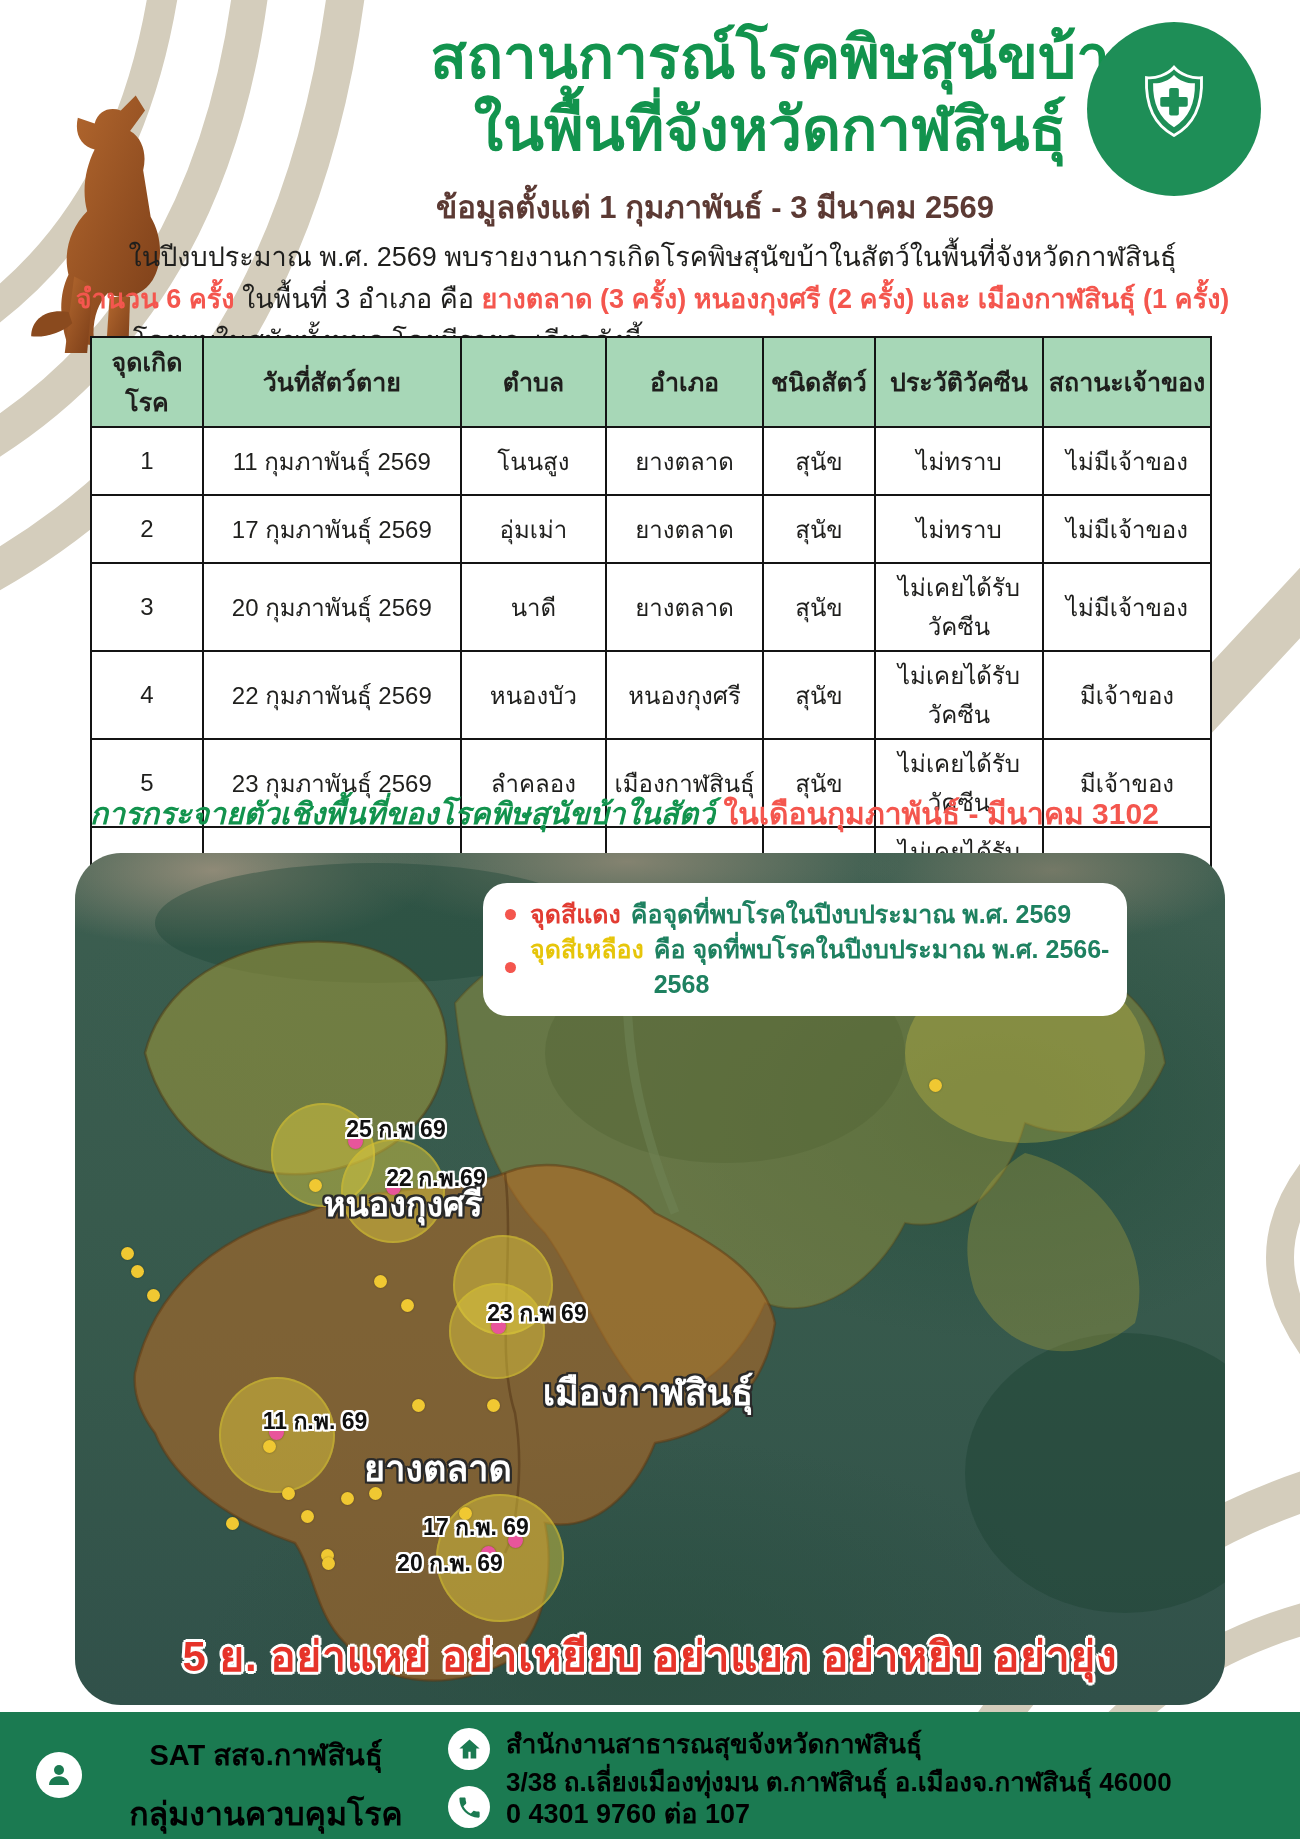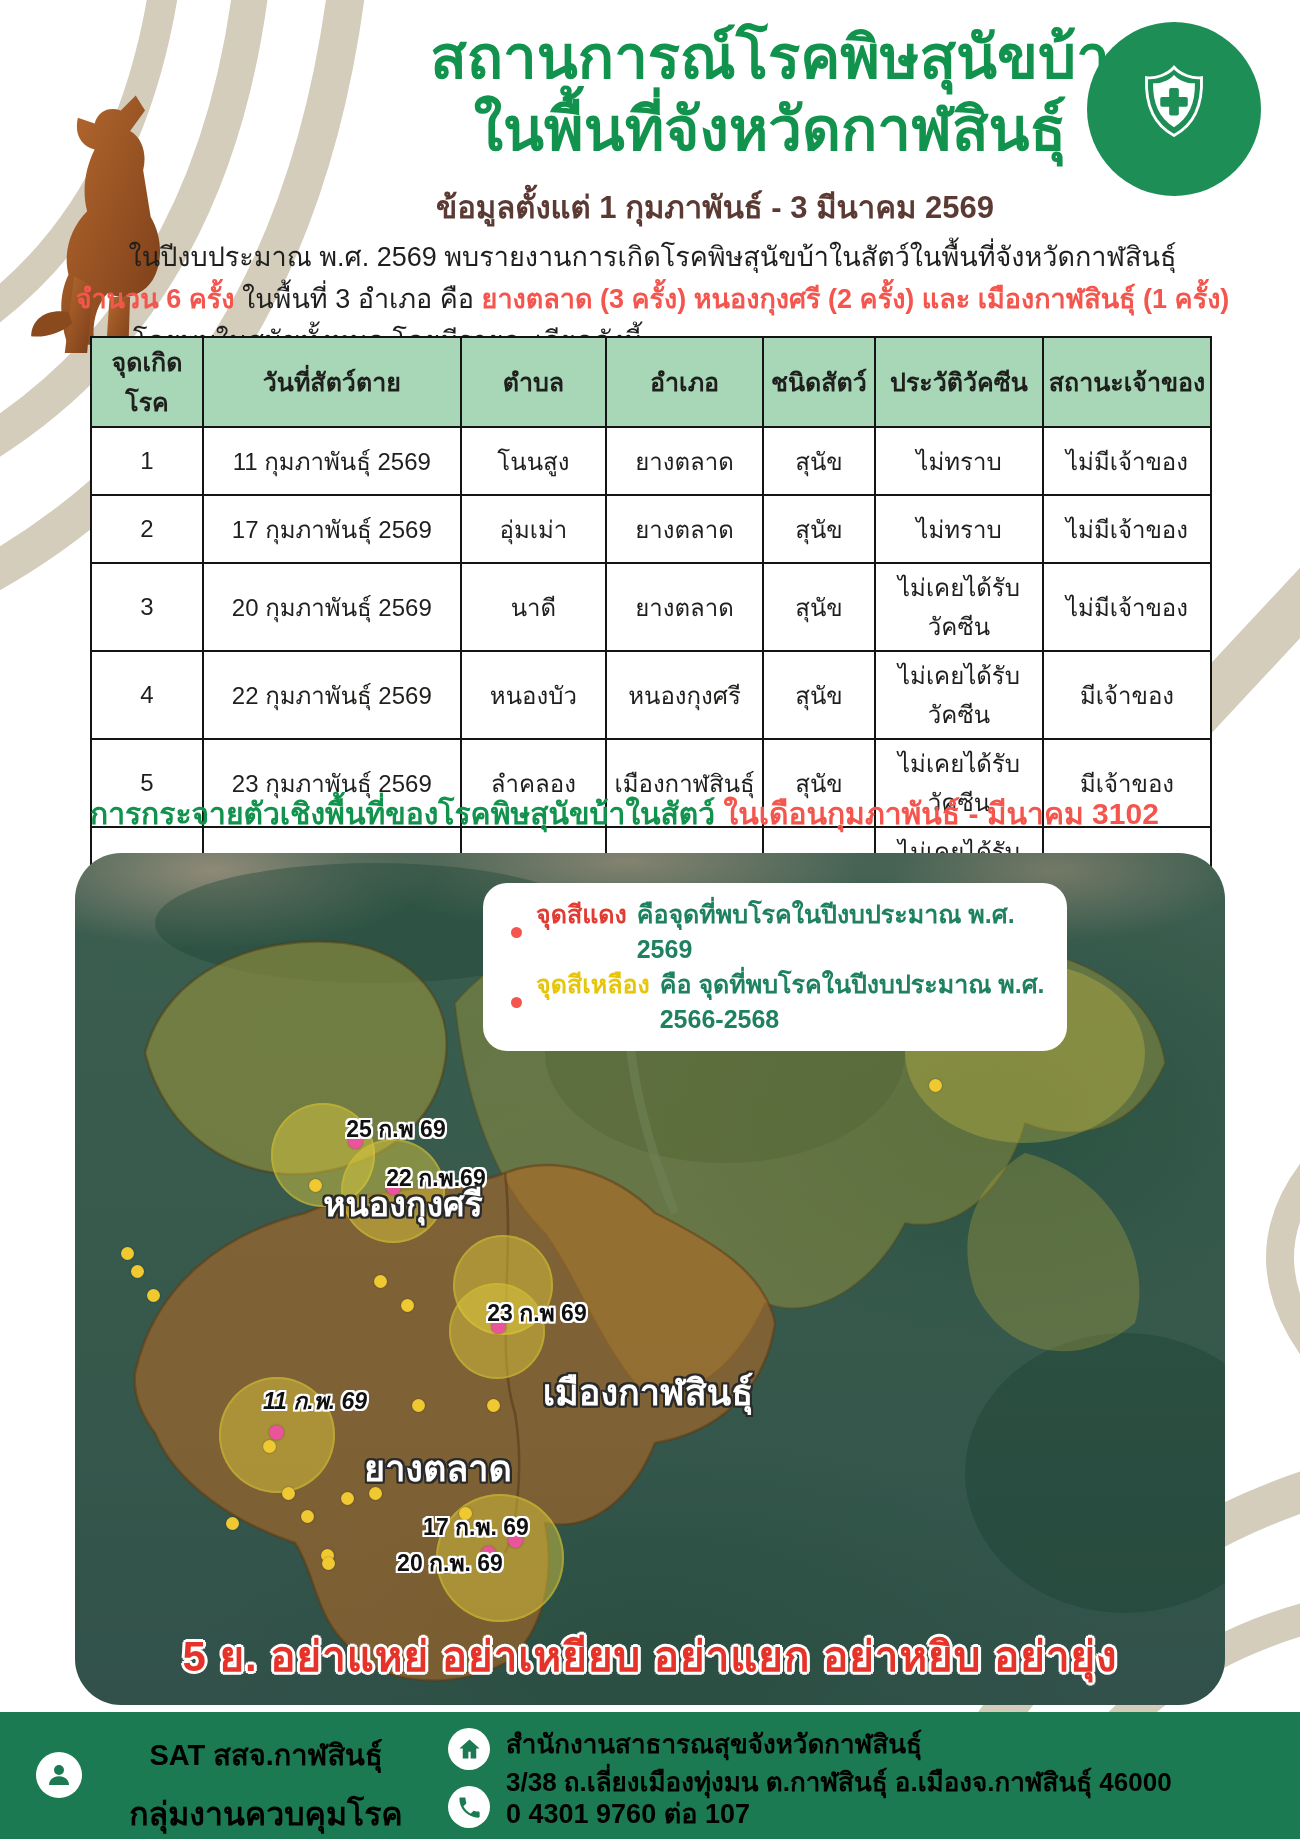--- a/index.html
+++ b/index.html
@@ -28,7 +28,7 @@
   #case-table td{height:58px;}
   
   #section-title{left:90px;top:790px;width:1150px;z-index:3;font-size:30px;font-weight:800;}
-  #section-title .g{color:var(--title-green);}
+  #section-title .g{color:var(--title-green);font-style:italic;}
   #section-title .r{color:var(--salmon-red);}
   
   #map{left:75px;top:853px;width:1150px;height:852px;z-index:3;border-radius:46px;overflow:hidden;

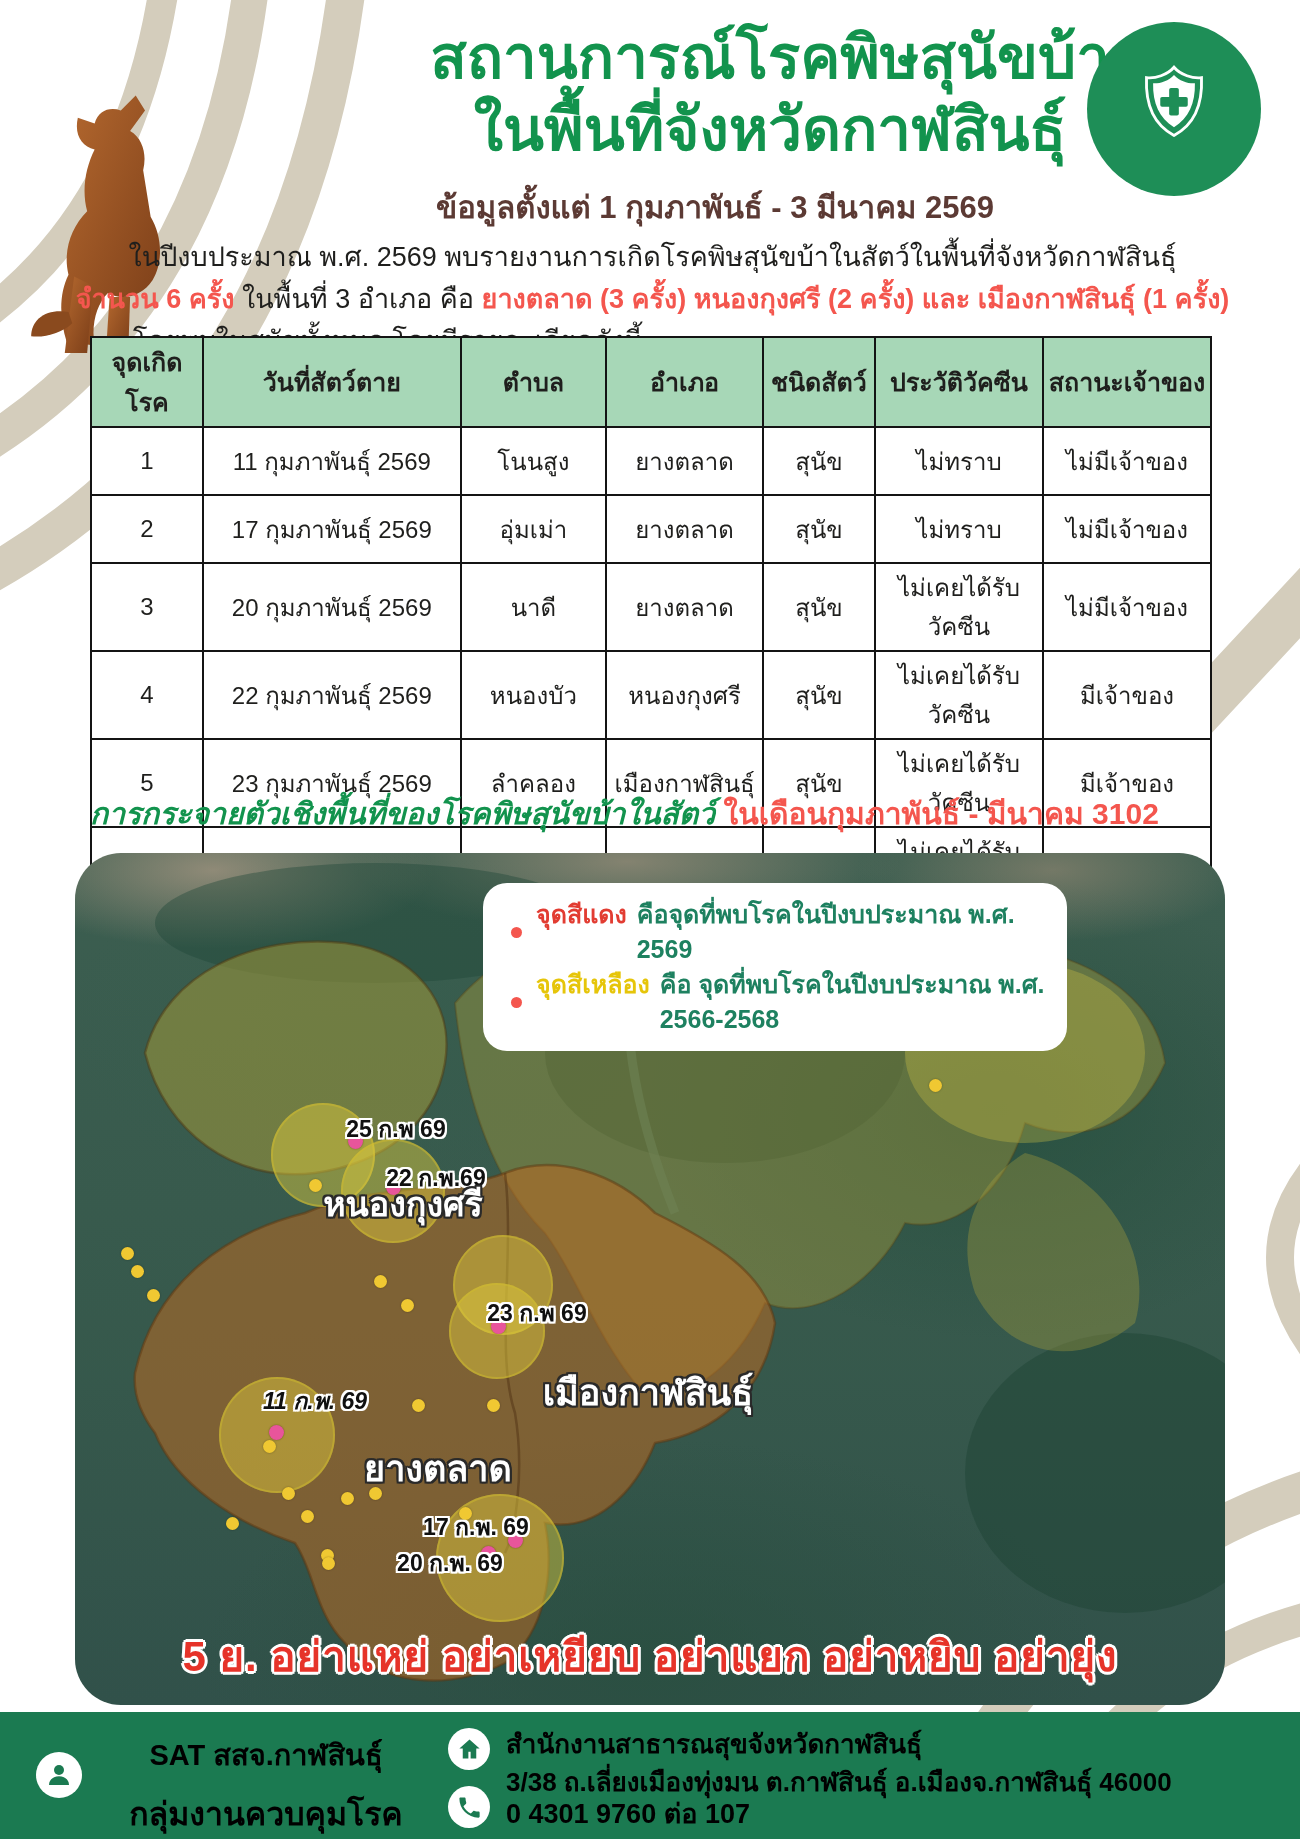--- a/index.html
+++ b/index.html
@@ -52,8 +52,8 @@
   .district-label{position:absolute;transform:translate(-50%,-50%);font-weight:700;color:#fff;white-space:nowrap;
       text-shadow:-2px 0 #2a2a2a,2px 0 #2a2a2a,0 -2px #2a2a2a,0 2px #2a2a2a,-2px -2px #2a2a2a,2px 2px #2a2a2a,-2px 2px #2a2a2a,2px -2px #2a2a2a;}
   
-  #legend{position:absolute;left:408px;top:30px;width:584px;background:#fff;border-radius:24px;
-          padding:14px 12px 14px 14px;box-sizing:border-box;}
+  #legend{position:absolute;left:408px;top:30px;width:644px;background:#fff;border-radius:24px;
+          padding:14px 12px 14px 8px;box-sizing:border-box;}
   .legend-row{display:flex;align-items:baseline;font-size:25px;line-height:35px;font-weight:600;color:var(--legend-green);}
   .legend-bullet{width:11px;height:11px;border-radius:50%;background:var(--salmon-red);flex:0 0 11px;
                  align-self:center;margin:0 14px 0 14px;}

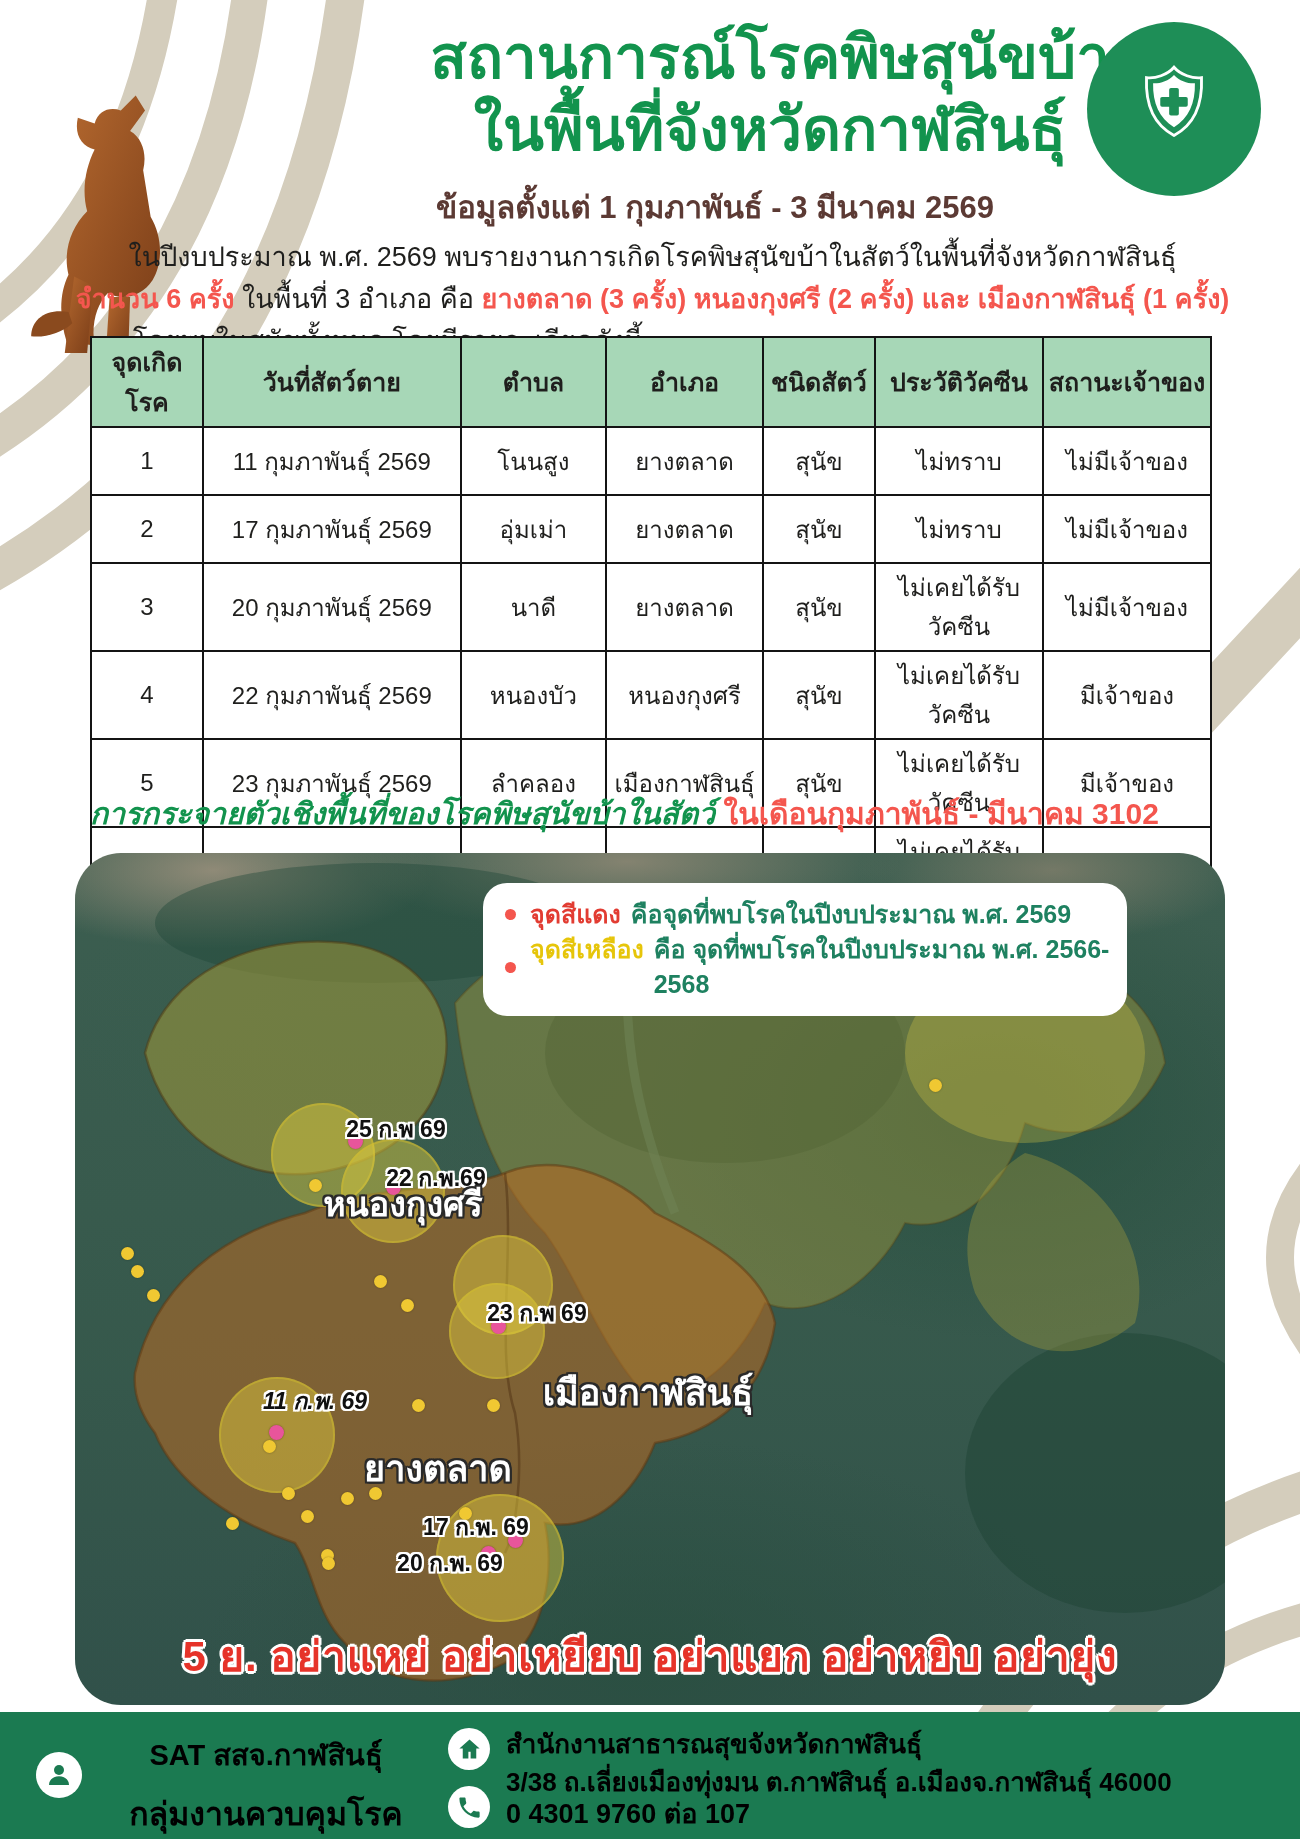--- a/index.html
+++ b/index.html
@@ -257,7 +257,7 @@
       <div class="case-dot" style="left: 416px; top: 466px;"></div>
       <div class="marker-label" style="left: 462px; top: 460px; text-align: center;">23 ก.พ 69</div>
       <div class="case-dot" style="left: 194px; top: 572px;"></div>
-      <div class="marker-label" style="left: 240px; top: 548px; font-style: italic;">11 ก.พ. 69</div>
+      <div class="marker-label" style="left: 240px; top: 568px;">11 ก.พ. 69</div>
       <div class="case-dot" style="left: 433px; top: 680px;"></div>
       <div class="marker-label" style="left: 401px; top: 674px;">17 ก.พ. 69</div>
       <div class="case-dot" style="left: 406px; top: 693px;"></div>

